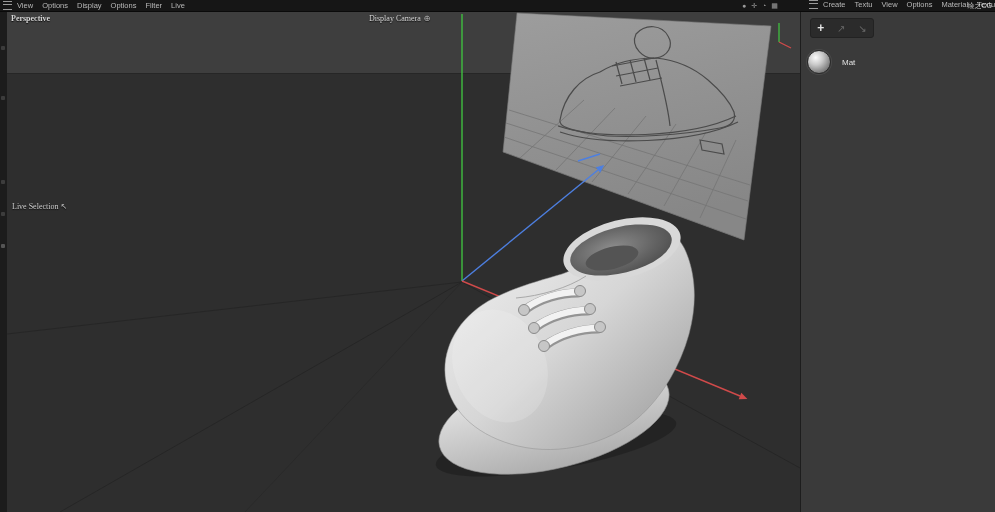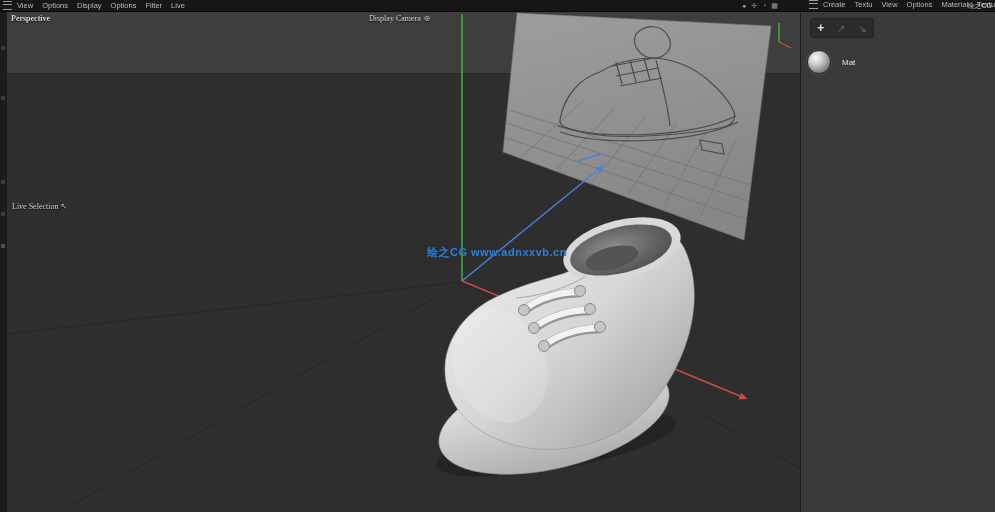--- a/index.html
+++ b/index.html
@@ -218,7 +218,6 @@
     <div class="vp-label" id="live-selection-label">
       <span>Live Selection</span><span class="cursor-icon">↖</span>
     </div>
-    <div class="center-watermark">绘之CG www.adnxxvb.cn</div>
   </div>
 
   <div class="right-panel">

